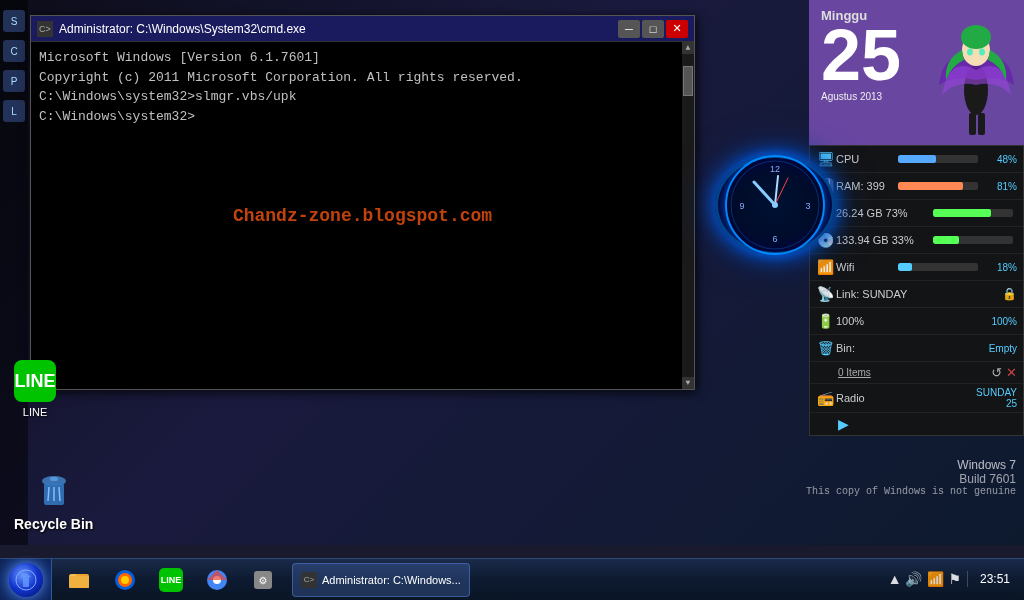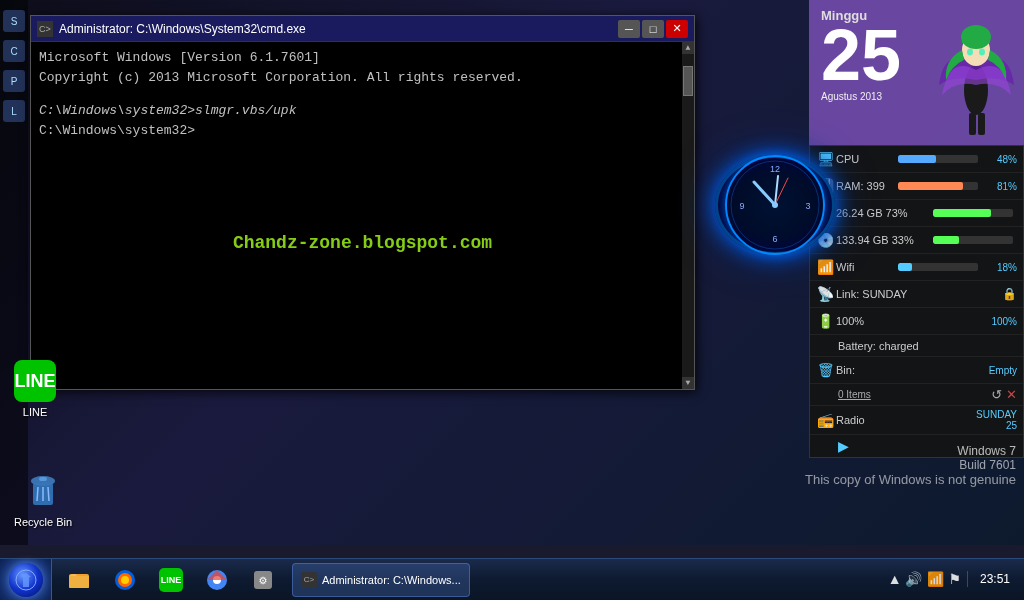--- a/index.html
+++ b/index.html
@@ -487,7 +487,7 @@
     </div>
     <div class="cmd-body">
       <div>Microsoft Windows [Version 6.1.7601]</div>
-      <div>Copyright (c) 2013 Microsoft Corporation.  All rights reserved.</div>
+      <div>Copyright (c) 2011 Microsoft Corporation.  All rights reserved.</div>
       <div style="margin-top:14px;font-style:italic;">C:\Windows\system32&gt;slmgr.vbs/upk</div>
       <div>C:\Windows\system32&gt;</div>
       <div class="cmd-watermark">Chandz-zone.blogspot.com</div>

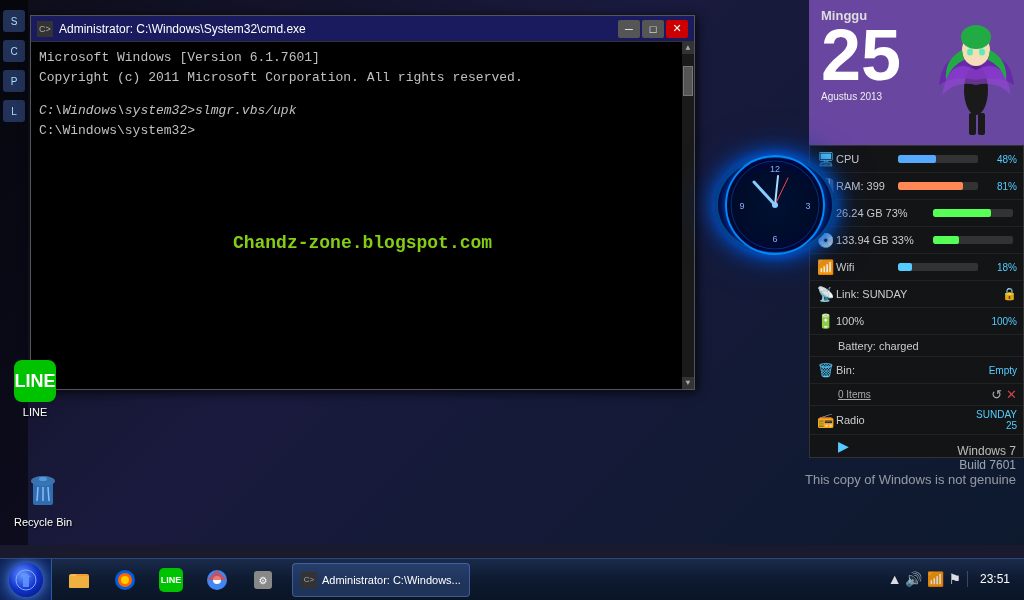--- a/index.html
+++ b/index.html
@@ -488,7 +488,7 @@
     <div class="cmd-body">
       <div>Microsoft Windows [Version 6.1.7601]</div>
       <div>Copyright (c) 2011 Microsoft Corporation.  All rights reserved.</div>
-      <div style="margin-top:14px;font-style:italic;">C:\Windows\system32&gt;slmgr.vbs/upk</div>
+      <div style="margin-top:0;">C:\Windows\system32&gt;slmgr.vbs/upk</div>
       <div>C:\Windows\system32&gt;</div>
       <div class="cmd-watermark">Chandz-zone.blogspot.com</div>
       <div class="cmd-scrollbar">

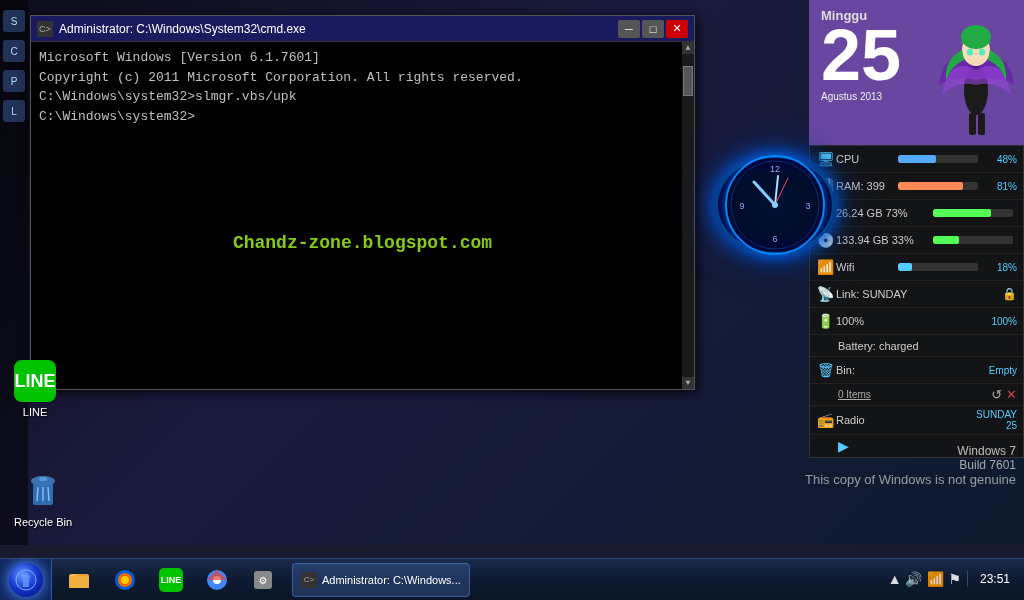--- a/index.html
+++ b/index.html
@@ -149,13 +149,12 @@
       top: 50%;
       left: 50%;
       transform: translate(-50%, -50%);
-      color: #84cc16;
+      color: #c2410c;
       font-family: 'Courier New', monospace;
       font-size: 18px;
       font-weight: bold;
       pointer-events: none;
       white-space: nowrap;
-      margin-top: 27px;
     }
 
     

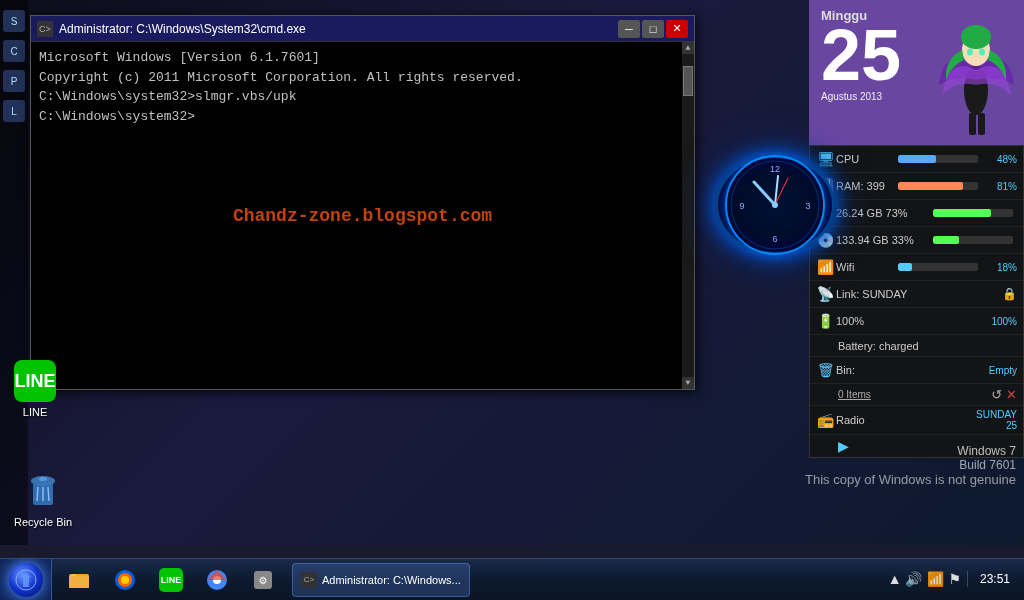--- a/index.html
+++ b/index.html
@@ -589,9 +589,6 @@
         <span class="sysmon-value">100%</span>
       </div>
 
-      <div class="sysmon-row">
-        <span class="sysmon-label" style="padding-left:22px;">Battery: charged</span>
-      </div>
 
       <div class="sysmon-row">
         <div class="sysmon-icon">🗑</div>

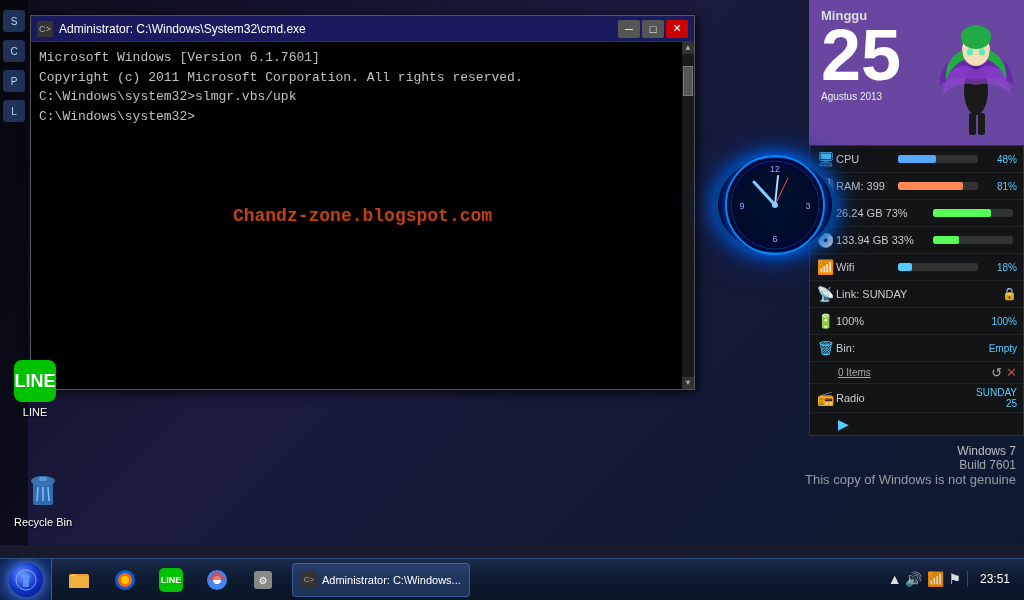--- a/index.html
+++ b/index.html
@@ -342,7 +342,7 @@
     
     .not-genuine {
       position: absolute;
-      bottom: 58px;
+      bottom: 48px;
       right: 8px;
       text-align: right;
       pointer-events: none;

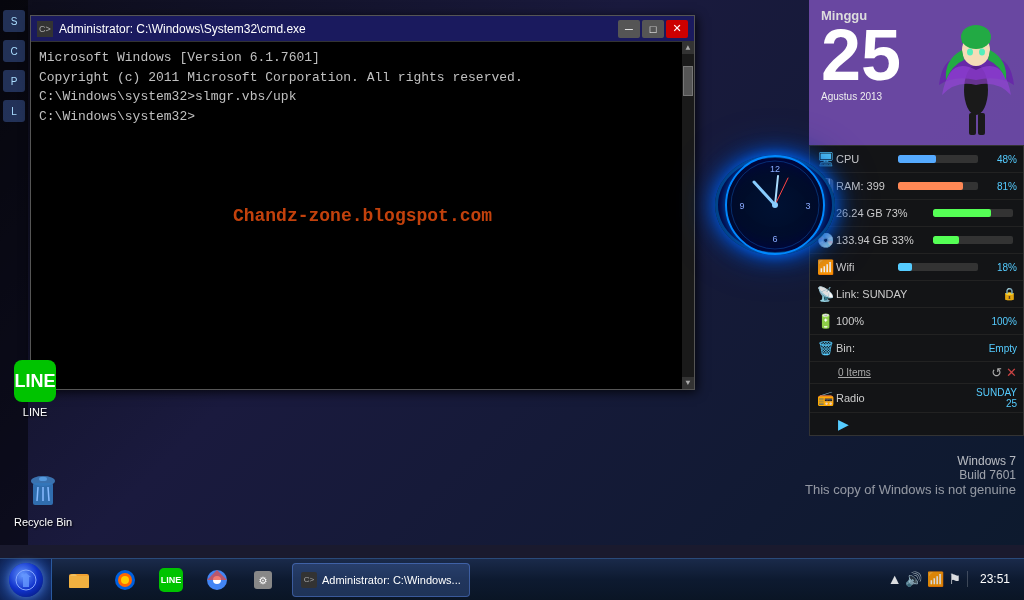--- a/index.html
+++ b/index.html
@@ -357,7 +357,8 @@
     }
     .not-genuine .genuine-text {
       color: rgba(255,255,255,0.55);
-      font-size: 13px;
+      font-size: 10px;
+      font-family: Liberation Mono, monospace;
     }
 
     

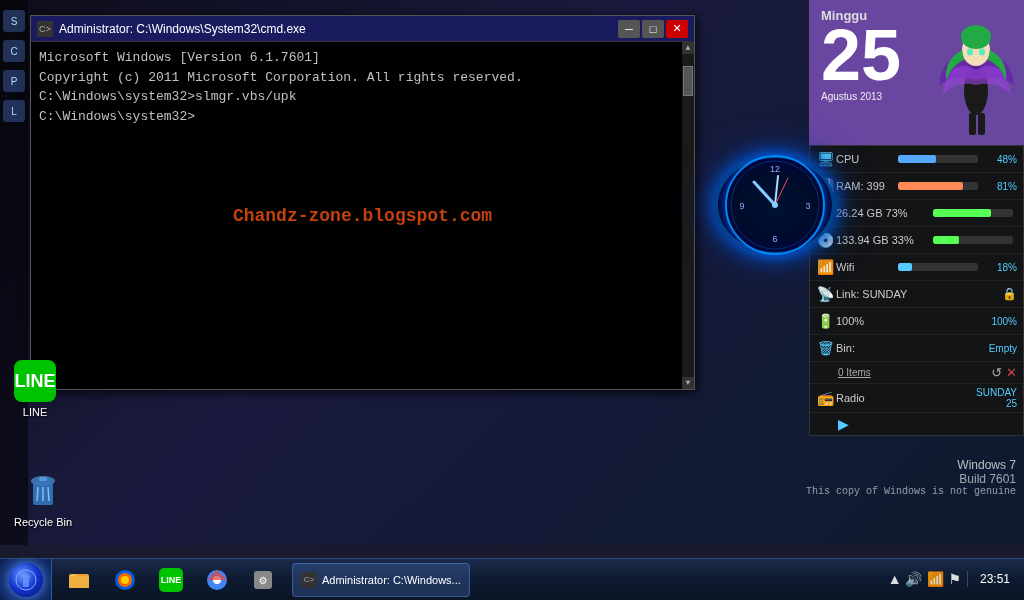--- a/index.html
+++ b/index.html
@@ -335,8 +335,9 @@
     }
     .recycle-label {
       color: white;
-      font-size: 11px;
+      font-size: 14px;
       text-shadow: 1px 1px 2px black;
+      font-weight: bold;
     }
 
     

